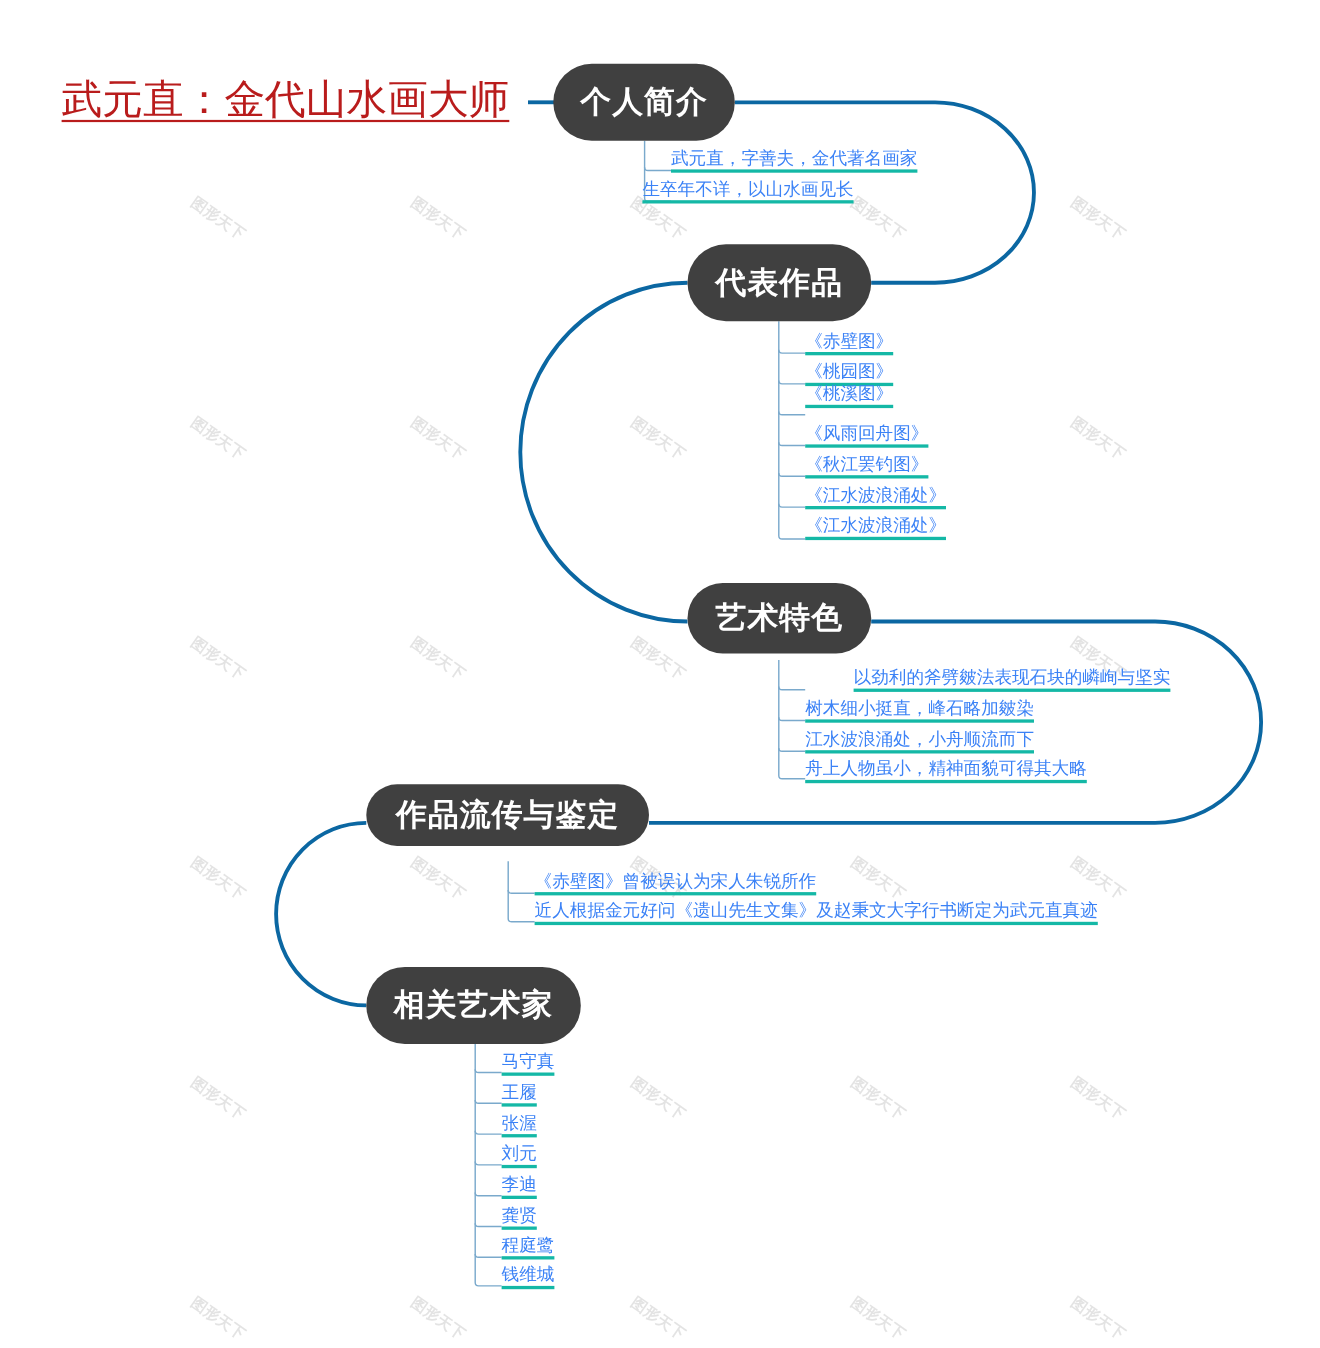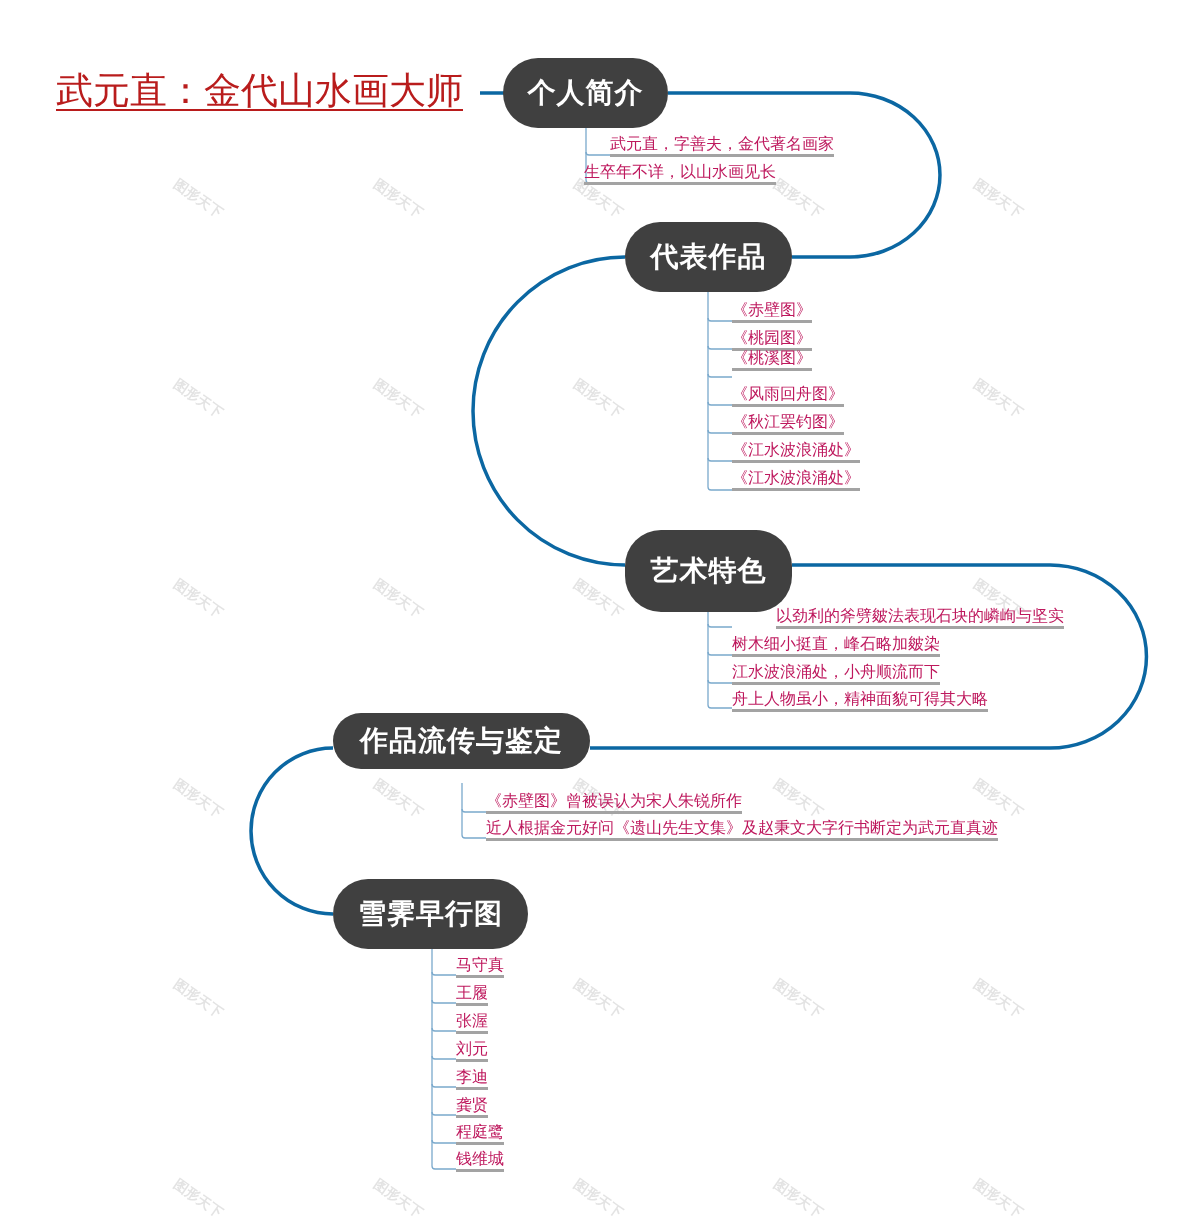--- a/index.html
+++ b/index.html
@@ -13,8 +13,8 @@
   .node { position:absolute; background:#404040; color:#fff; border-radius:36px;
           display:flex; align-items:center; justify-content:center; font-size:28px;
           font-weight:bold; letter-spacing:1px; cursor:pointer; white-space:nowrap; }
-  .leaf { position:absolute; font-size:16px; color:#be185d; white-space:nowrap;
-          border-bottom:3px solid #a3a3a3; line-height:20px; padding-bottom:0; cursor:pointer;
+  .leaf { position:absolute; font-size:16px; color:#3b82f6; white-space:nowrap;
+          border-bottom:3px solid #14b8a6; line-height:20px; padding-bottom:0; cursor:pointer;
           font-family:"DejaVu Sans","Liberation Sans",sans-serif; }
 </style>
 </head>

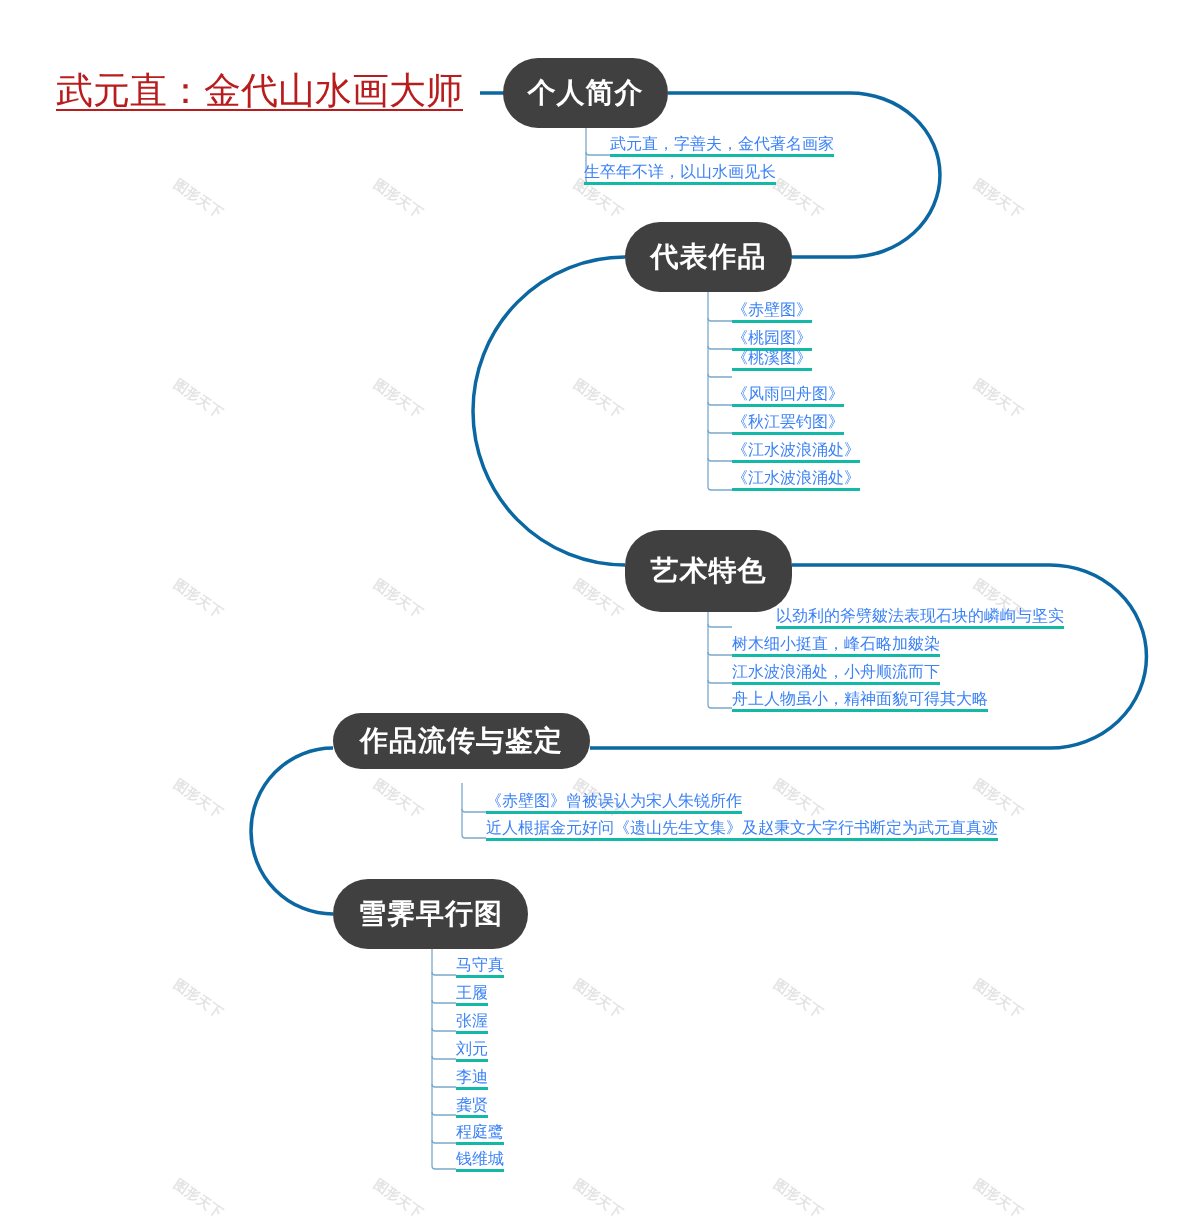--- a/index.html
+++ b/index.html
@@ -110,7 +110,7 @@
 <div class="leaf" style="left:732px;top:440px">《江水波浪涌处》</div>
 <div class="leaf" style="left:732px;top:468px">《江水波浪涌处》</div>
 
-<div class="node" style="left:625px;top:530px;width:167px;height:82px">艺术特色</div>
+<div class="node" style="left:625px;top:530px;width:167px;height:64px">艺术特色</div>
 <div class="leaf" style="left:776px;top:606px">以劲利的斧劈皴法表现石块的嶙峋与坚实</div>
 <div class="leaf" style="left:732px;top:634px">树木细小挺直，峰石略加皴染</div>
 <div class="leaf" style="left:732px;top:662px">江水波浪涌处，小舟顺流而下</div>

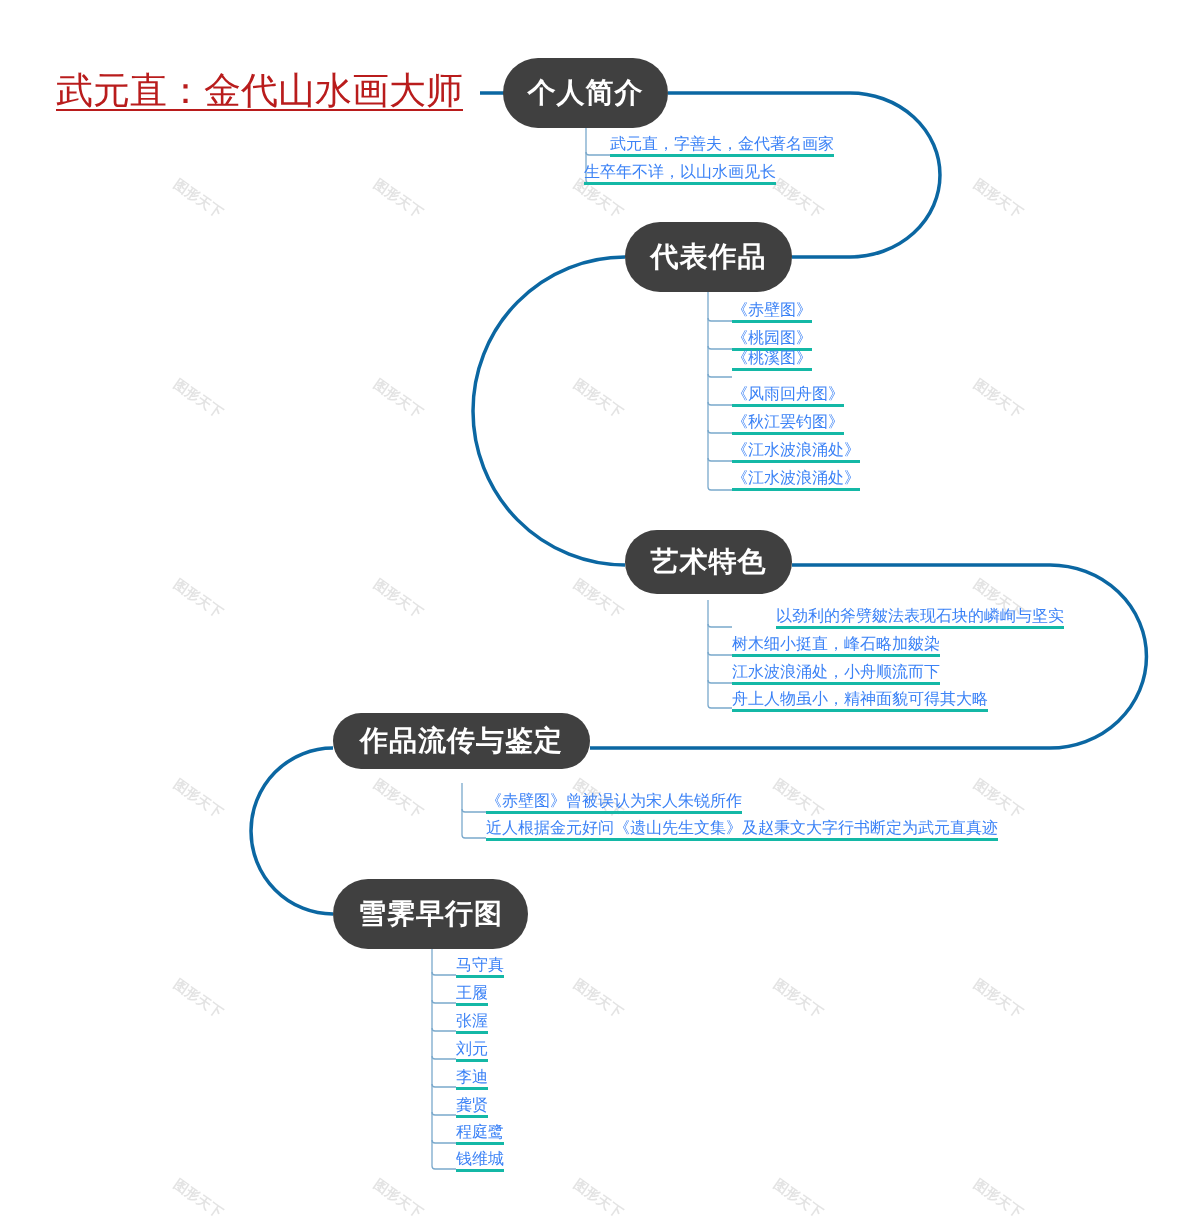--- a/index.html
+++ b/index.html
@@ -120,7 +120,7 @@
 <div class="leaf" style="left:486px;top:791px">《赤壁图》曾被误认为宋人朱锐所作</div>
 <div class="leaf" style="left:486px;top:818px">近人根据金元好问《遗山先生文集》及赵秉文大字行书断定为武元直真迹</div>
 
-<div class="node" style="left:333px;top:879px;width:195px;height:70px">雪霁早行图</div>
+<div class="node" style="left:333px;top:879px;width:195px;height:70px">相关艺术家</div>
 <div class="leaf" style="left:456px;top:955px">马守真</div>
 <div class="leaf" style="left:456px;top:983px">王履</div>
 <div class="leaf" style="left:456px;top:1011px">张渥</div>

